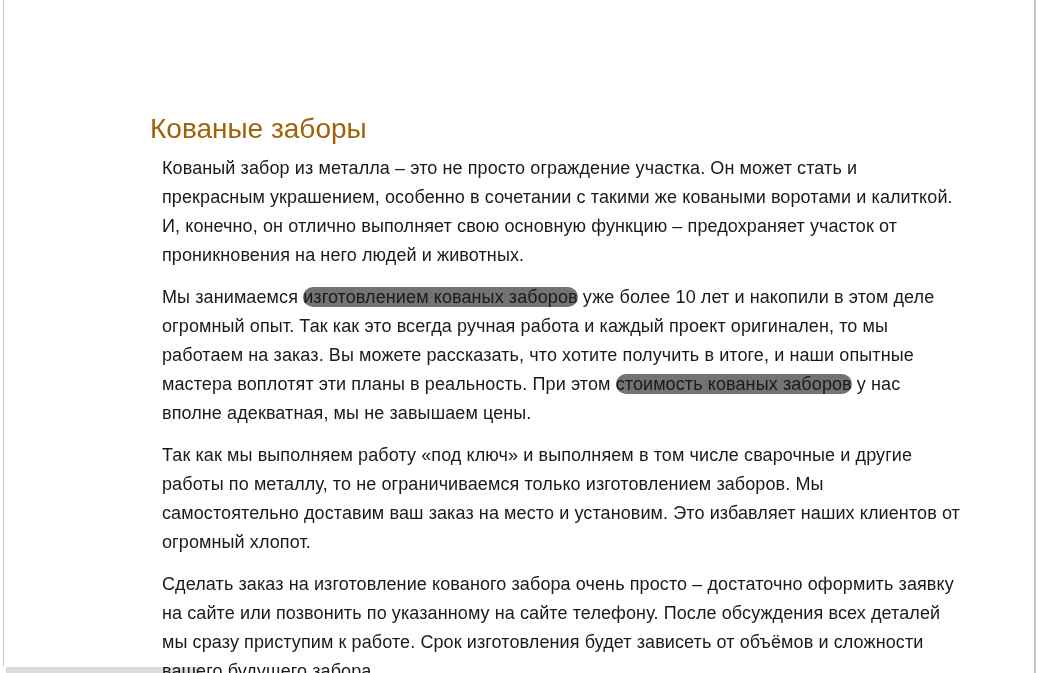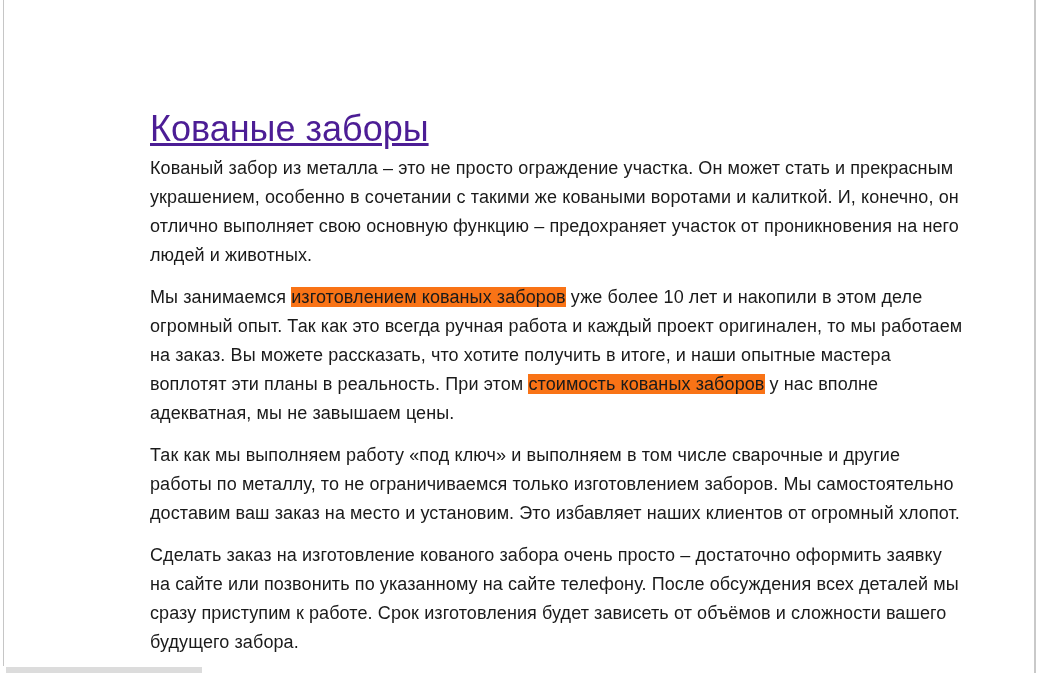--- a/index.html
+++ b/index.html
@@ -43,12 +43,11 @@
   }
   h1.doc-title {
     margin: 0 0 8px 0;
-    font-size: 36px;
+    font-size: 28px;
     font-weight: normal;
     line-height: 34px;
-    color: #4c1d95;
+    color: #a16207;
     letter-spacing: 0;
-    text-decoration: underline;
   }
   .para {
     margin: 0 0 13px 0;

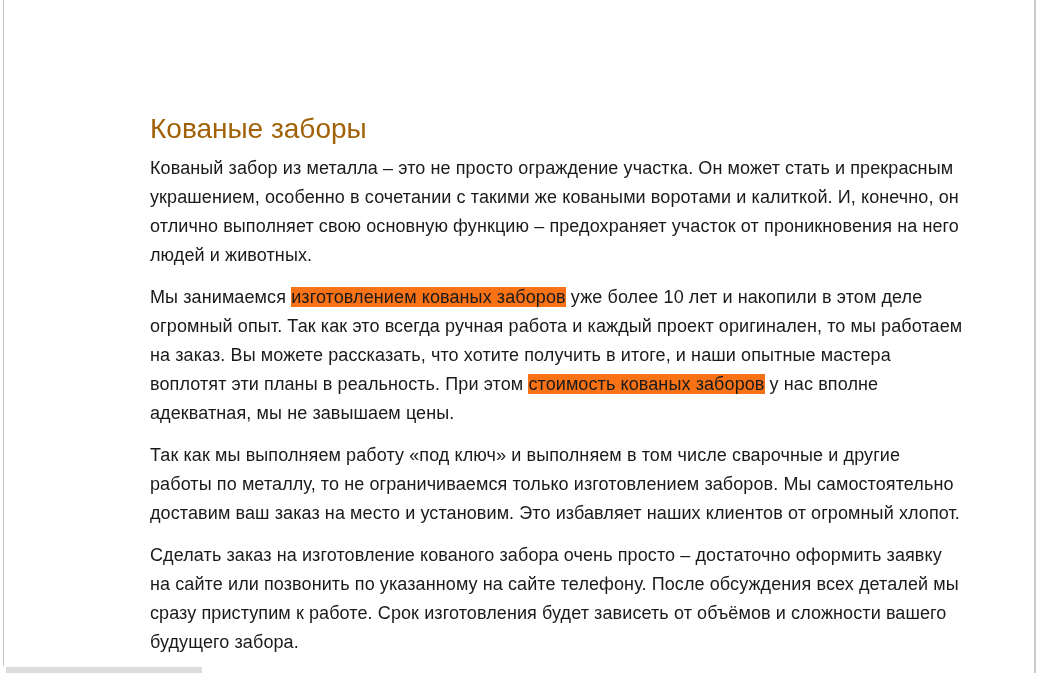--- a/index.html
+++ b/index.html
@@ -50,7 +50,7 @@
     letter-spacing: 0;
   }
   .para {
-    margin: 0 0 13px 0;
+    margin: 0 0 13px 12px;
     font-size: 18px;
     line-height: 29px;
     letter-spacing: 0.1px;

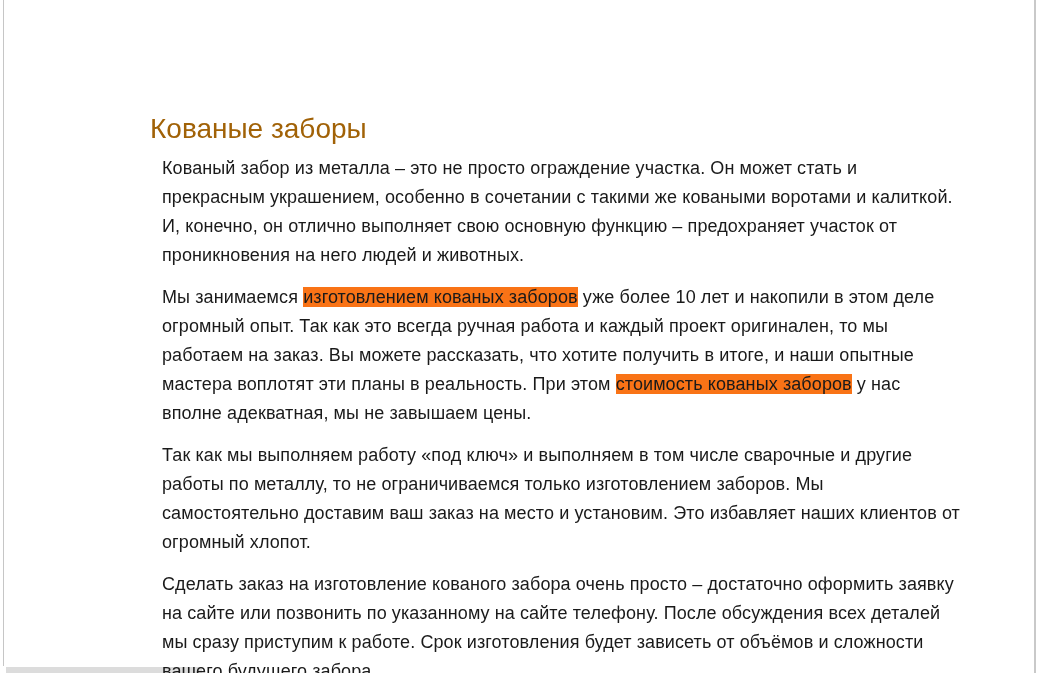--- a/index.html
+++ b/index.html
@@ -58,7 +58,8 @@
   }
   .para:last-child { margin-bottom: 0; }
   .hl {
-    background: #f97316;
+    background: #737373;
+    border-radius: 10px;
   }
 </style>
 </head>

